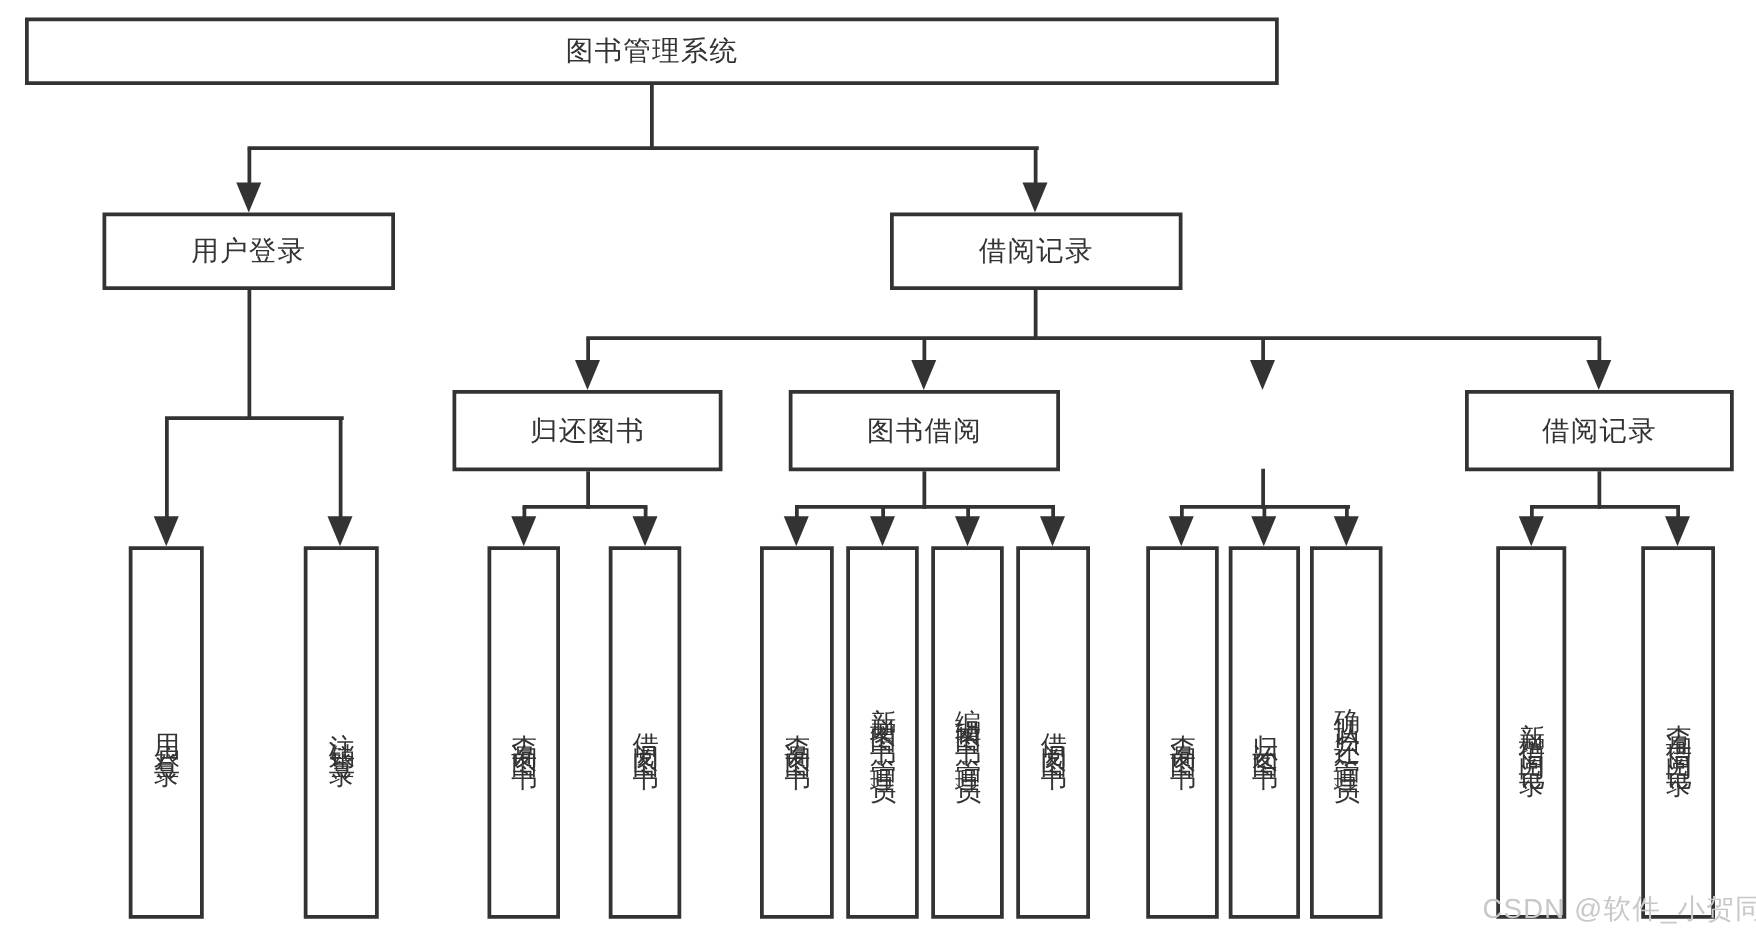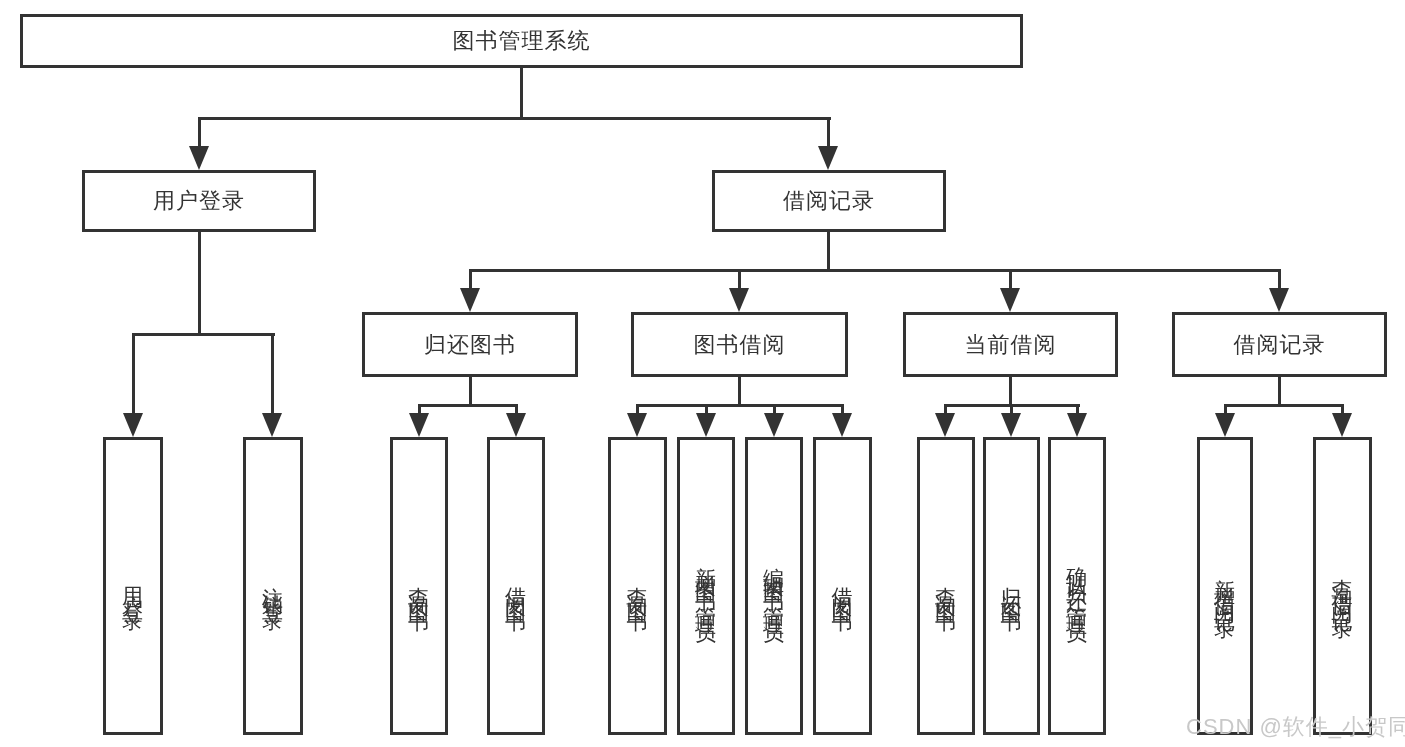--- a/index.html
+++ b/index.html
@@ -105,9 +105,6 @@
   <div class="box" style="left:631px; top:312px; width:217px; height:65px;">
     <span>图书借阅</span>
   </div>
-  <div class="box" style="left:903px; top:312px; width:215px; height:65px;">
-    <span>当前借阅</span>
-  </div>
   <div class="box" style="left:1172px; top:312px; width:215px; height:65px;">
     <span>借阅记录</span>
   </div>

